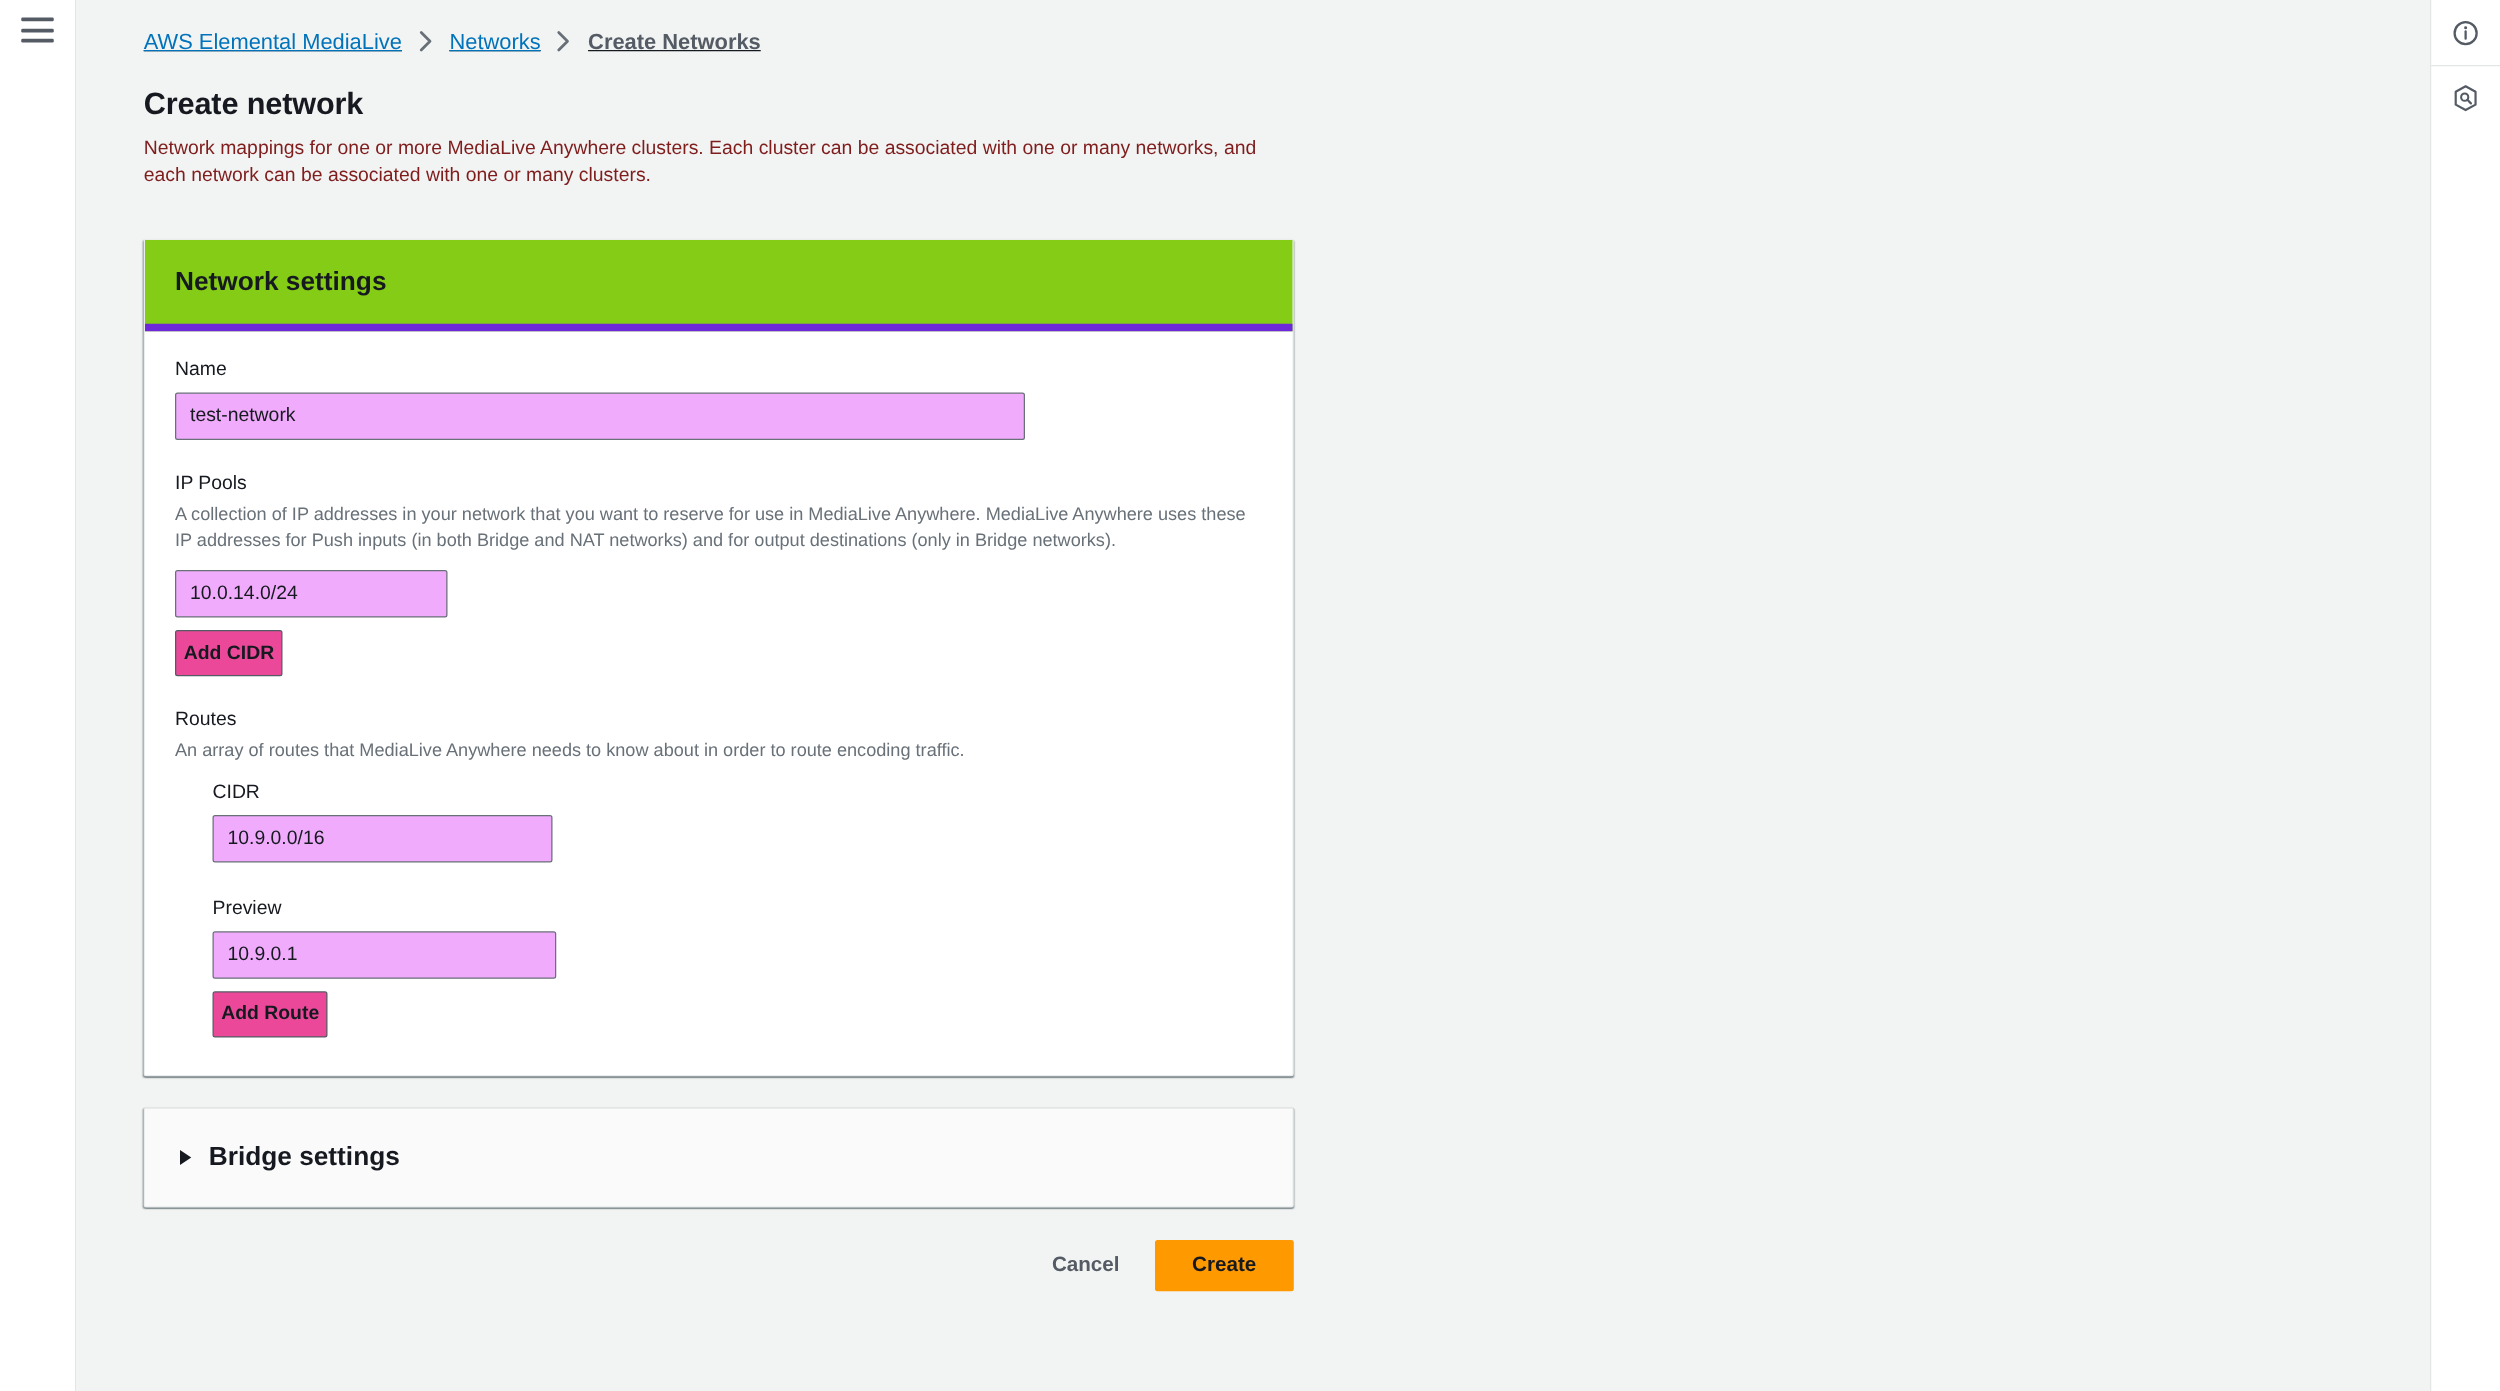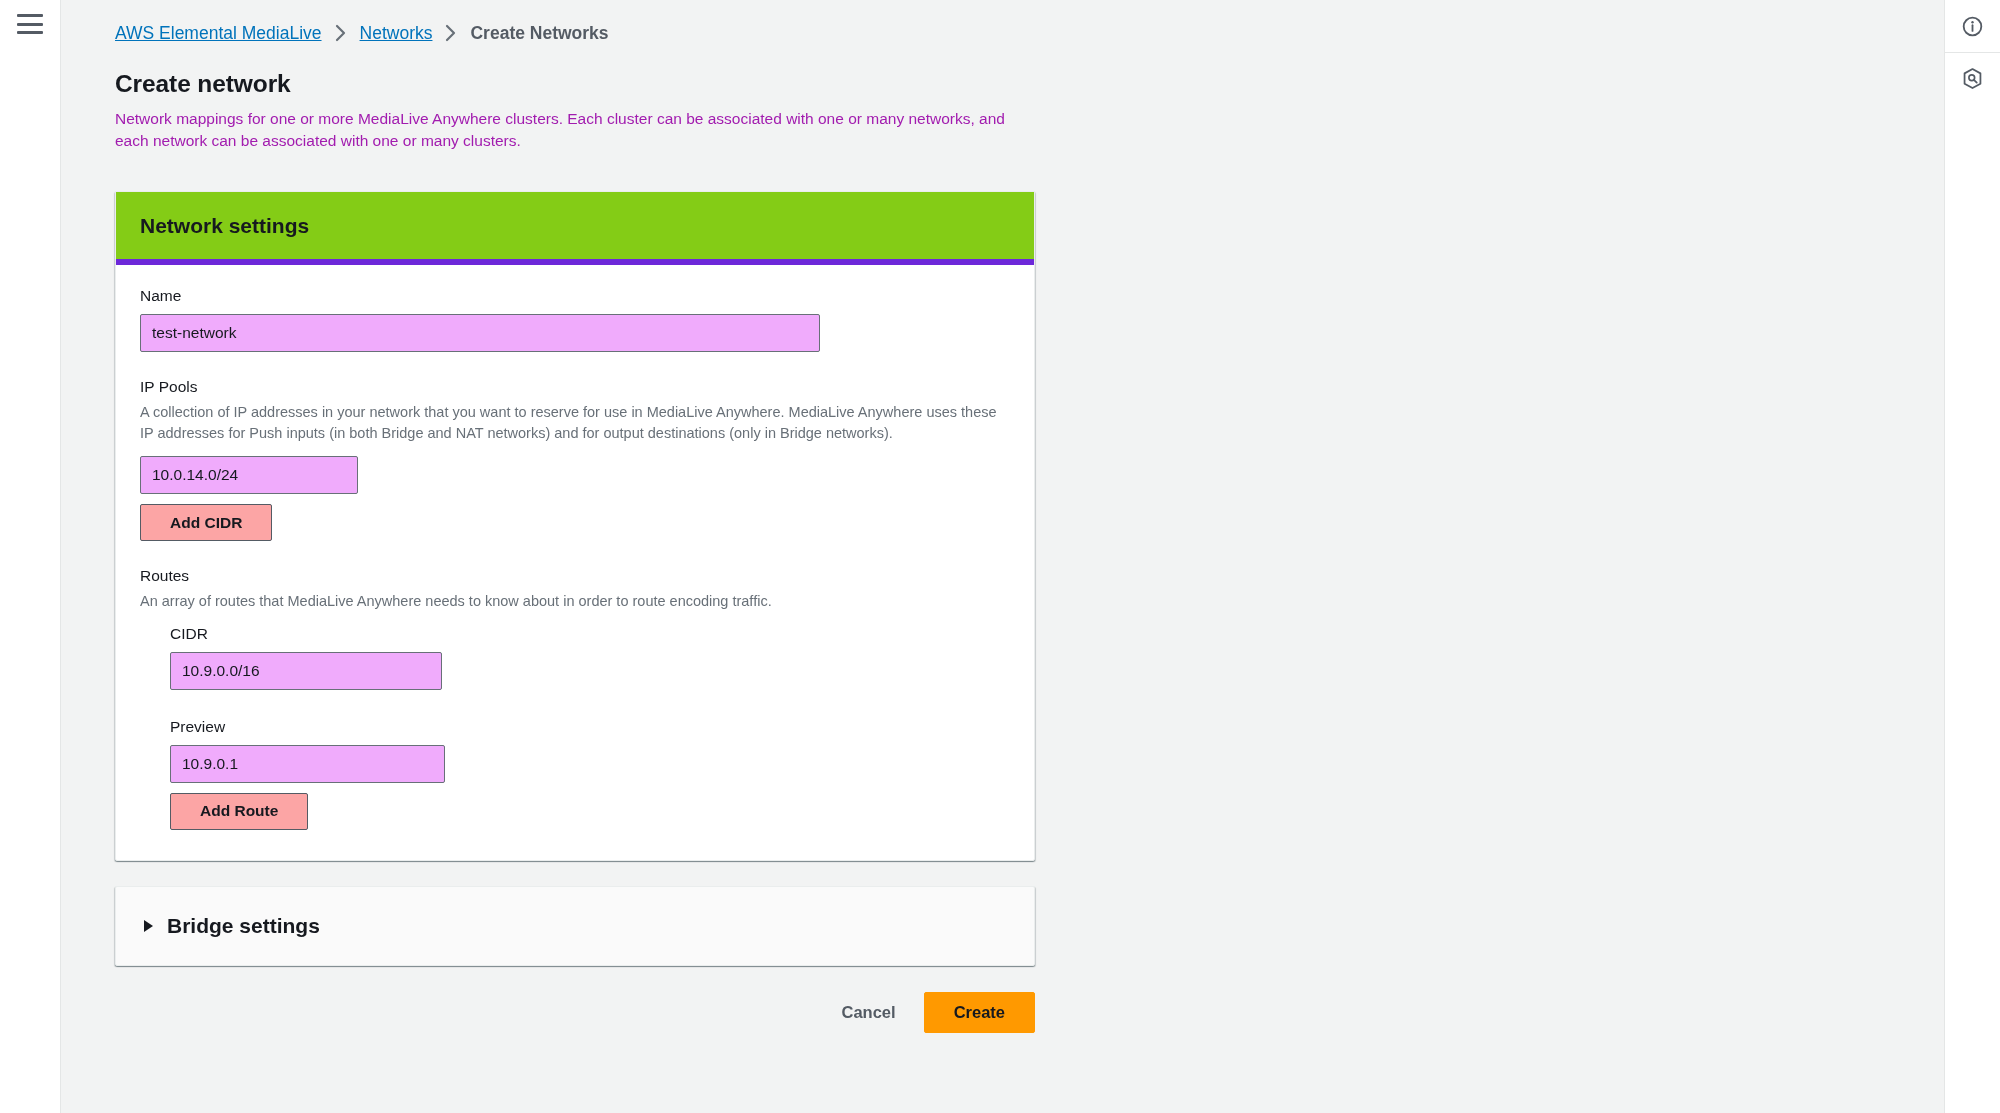--- a/index.html
+++ b/index.html
@@ -46,7 +46,7 @@
   
   .breadcrumb {
     display: flex; align-items: center; gap: 0;
-    font-size: 17.5px; height: 30px; margin-bottom: 22px;
+    font-size: 17.5px; height: 30px; margin-bottom: 22px; text-decoration: underline;
   }
   .crumb-link {
     color: #0073bb; text-decoration: underline; cursor: pointer;

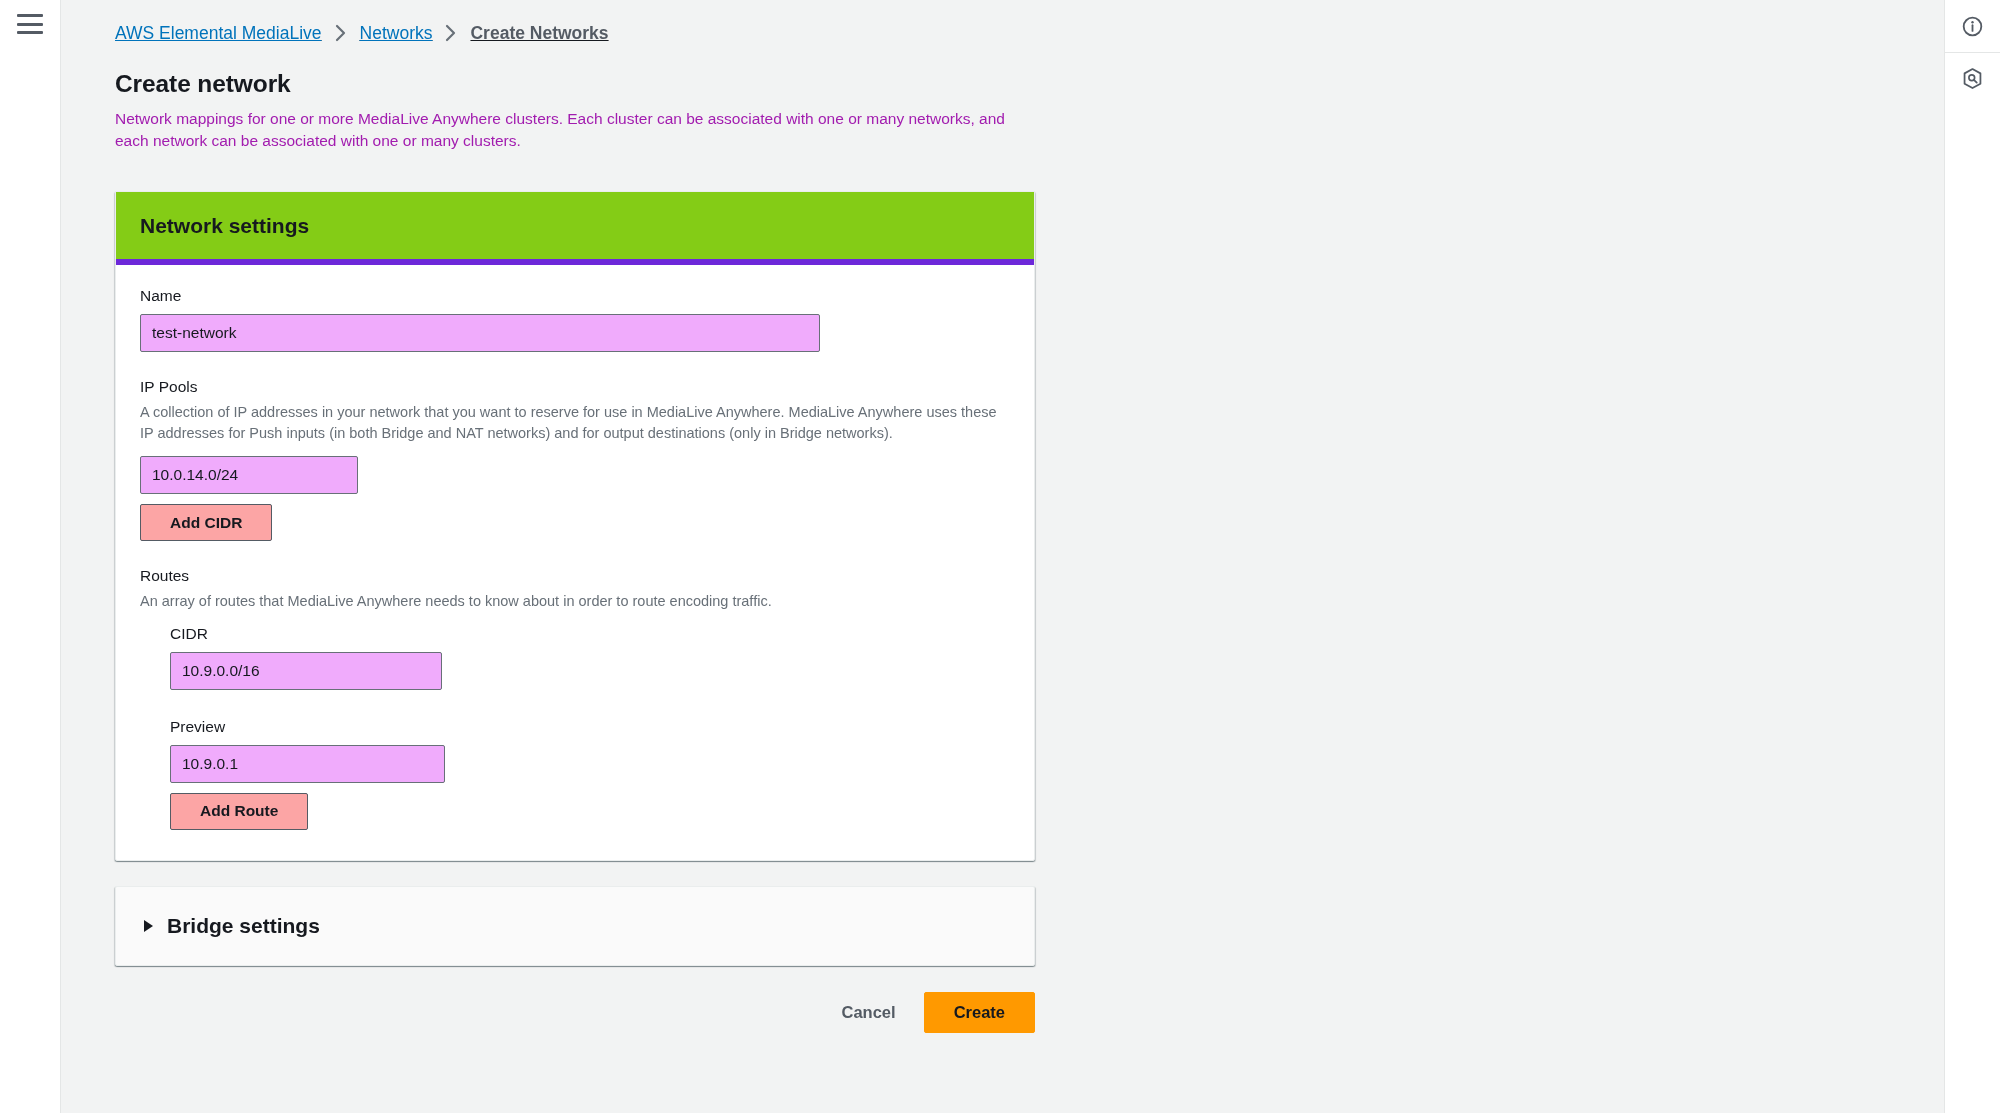--- a/index.html
+++ b/index.html
@@ -65,7 +65,7 @@
     margin: 0 0 10px 0; letter-spacing: -0.1px;
   }
   .page-desc {
-    font-size: 15.5px; line-height: 1.45; color: #a21caf;
+    font-size: 15.5px; line-height: 1.45; color: #7f1d1d;
     margin: 0 0 38px 0; max-width: 925px;
   }
 

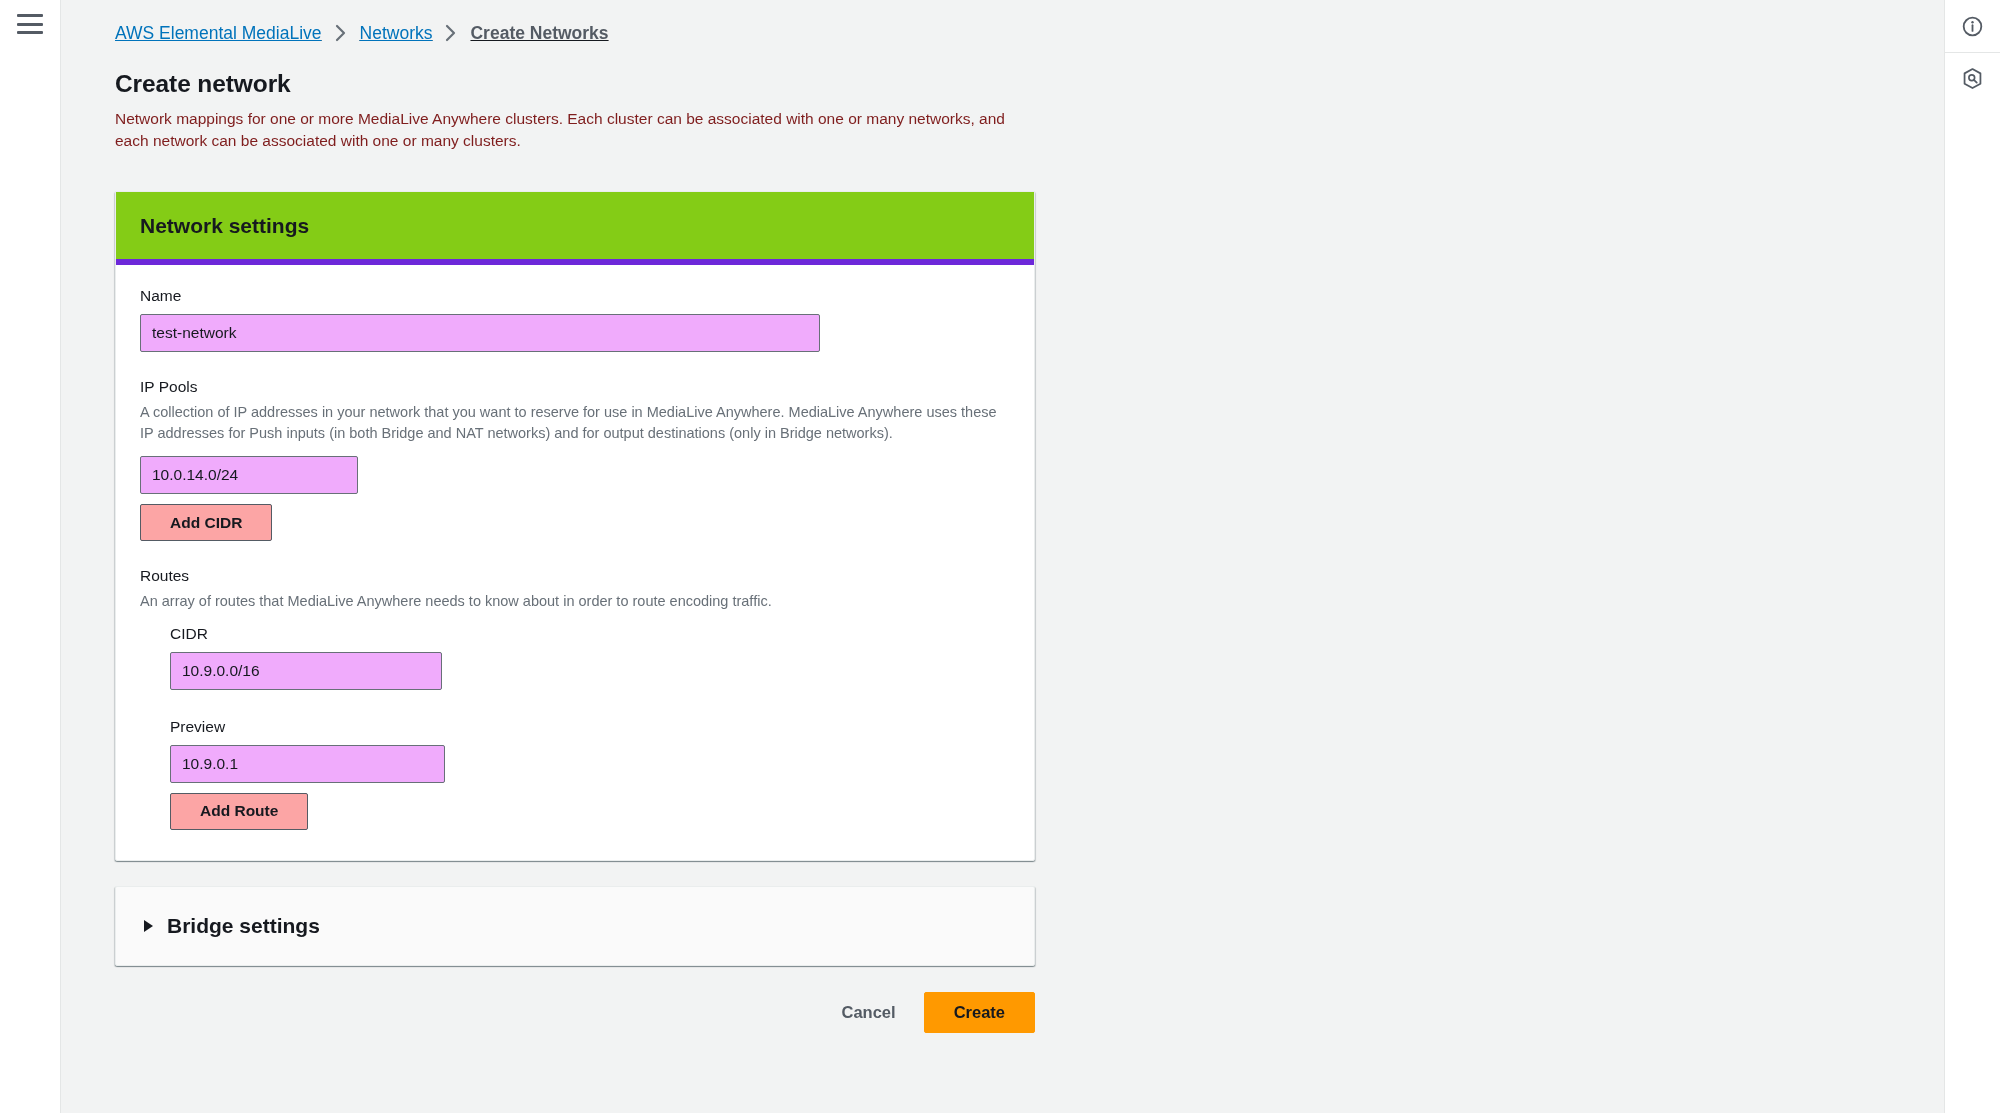--- a/index.html
+++ b/index.html
@@ -111,8 +111,8 @@
 
   .btn-normal {
     display: inline-flex; align-items: center; justify-content: center;
-    height: 37px; padding: 0 29px;
-    background: #fca5a5; border: 1px solid #545b64; border-radius: 2px;
+    height: 37px; padding: 0 6px;
+    background: #ec4899; border: 1px solid #545b64; border-radius: 2px;
     font-family: "Liberation Sans", sans-serif;
     font-size: 15.5px; font-weight: 700; color: #16191f;
     cursor: pointer;

